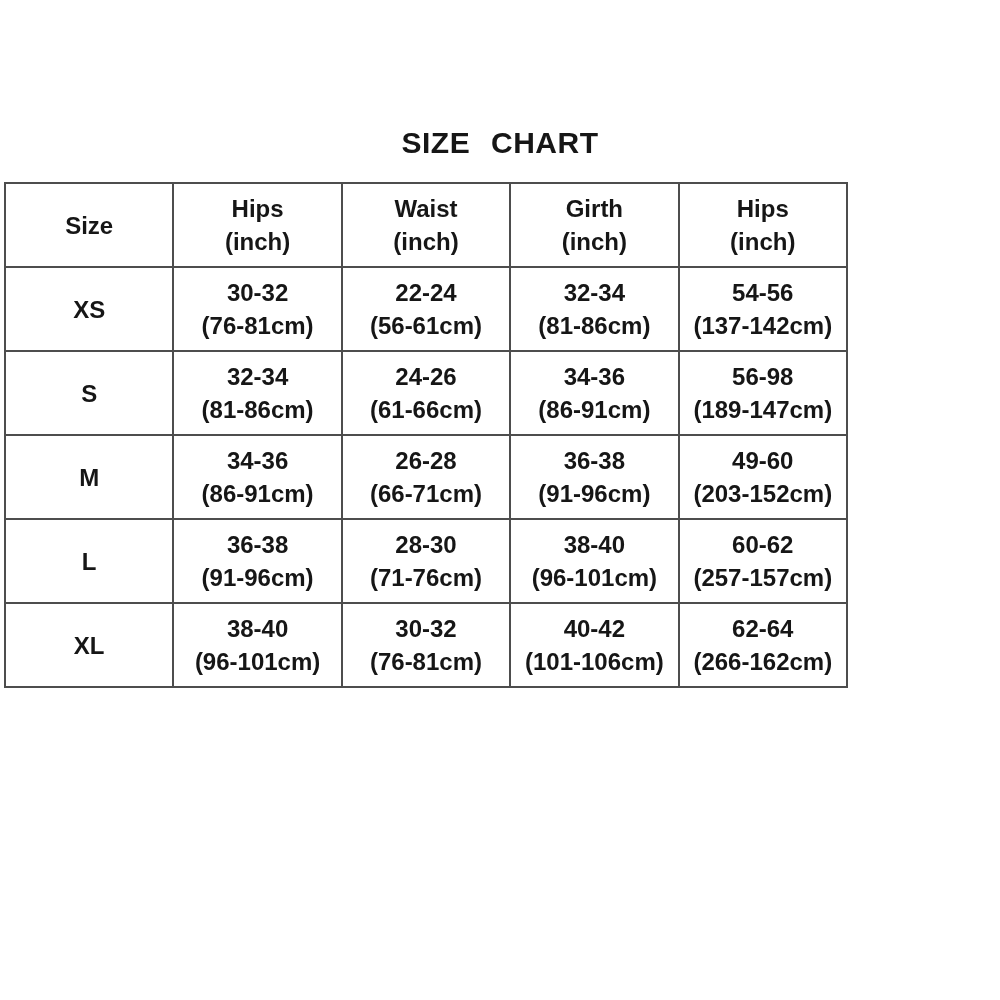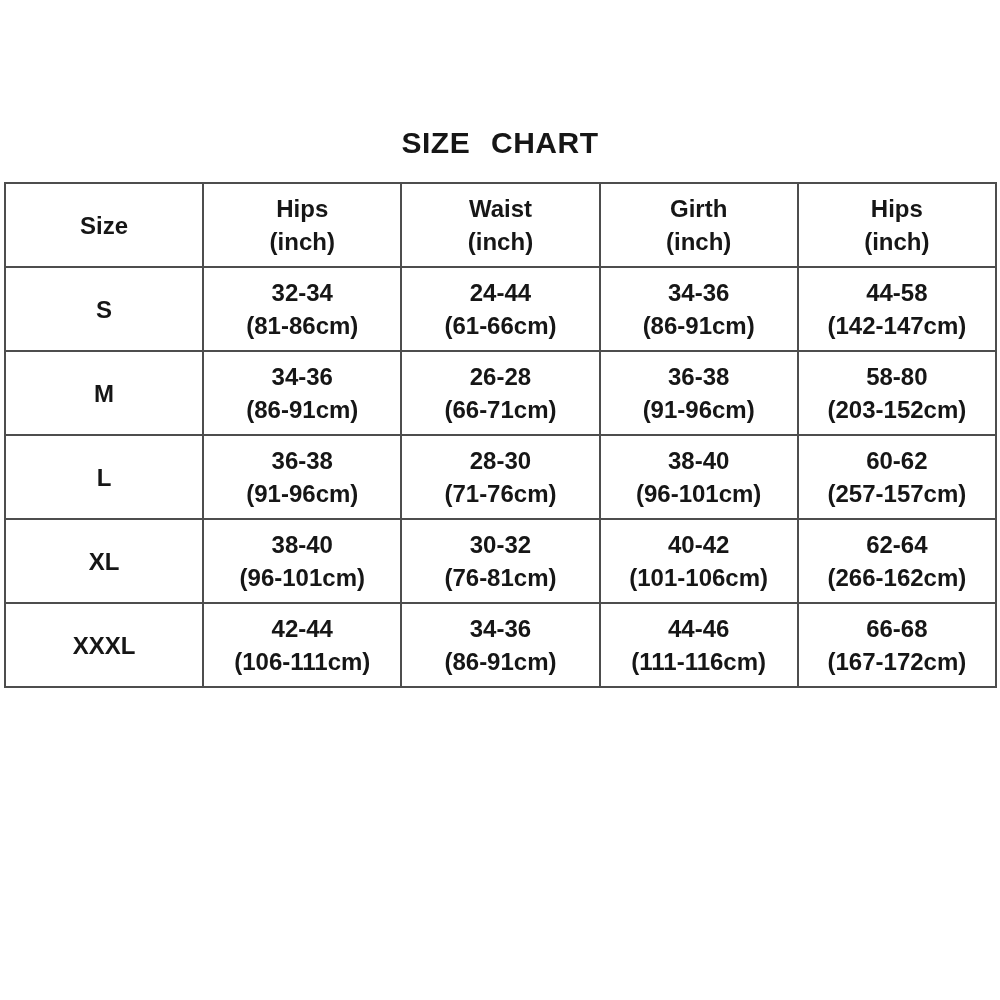--- a/index.html
+++ b/index.html
@@ -24,7 +24,7 @@
   table.size-table {
     position: absolute;
     left: 4px; top: 182px;
-    width: 993px;
+    width: 844px;
     border-collapse: collapse;
     table-layout: fixed;
     padding-left: 36px;

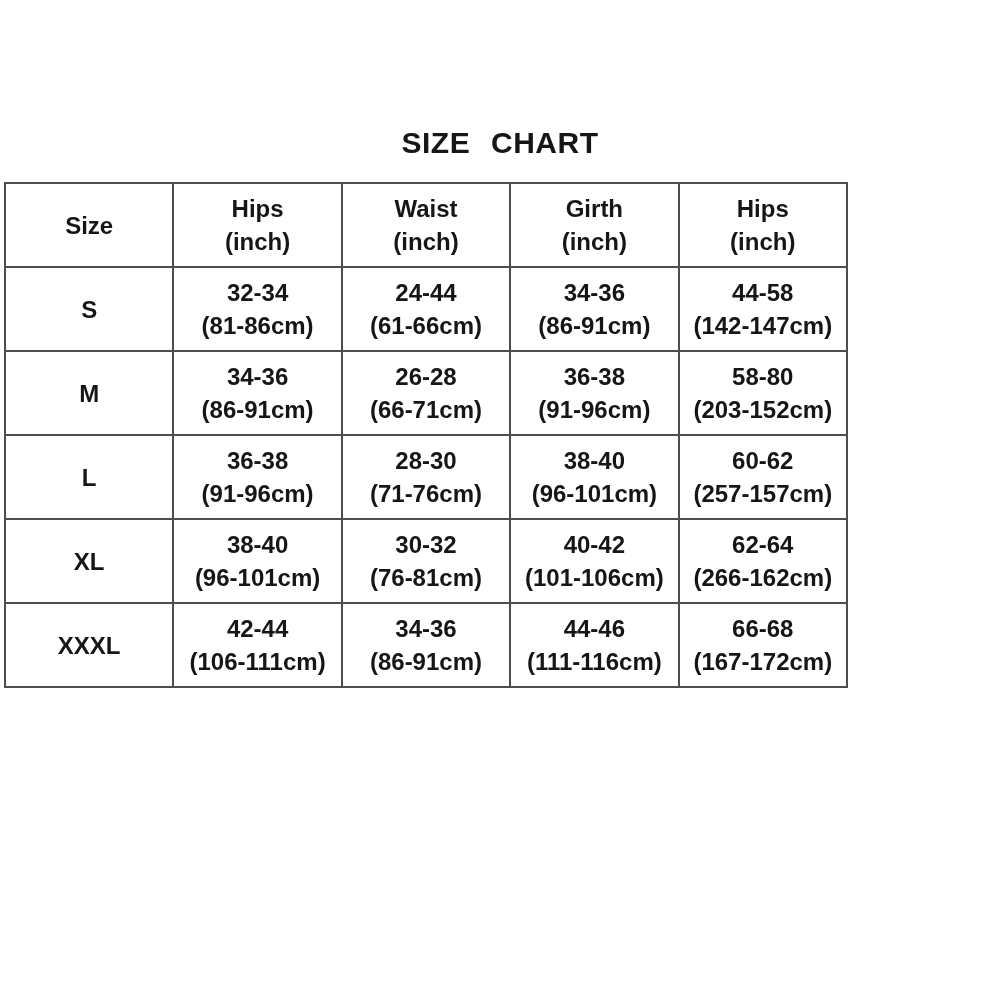--- a/index.html
+++ b/index.html
@@ -77,6 +77,25 @@
     </thead>
     <tbody>
 
+      <tr>
+        <td>XS</td>
+        <td>
+          <span class="cell-line">30-32</span>
+          <span class="cell-line">(76-81cm)</span>
+        </td>
+        <td>
+          <span class="cell-line">22-24</span>
+          <span class="cell-line">(56-61cm)</span>
+        </td>
+        <td>
+          <span class="cell-line">32-34</span>
+          <span class="cell-line">(81-86cm)</span>
+        </td>
+        <td>
+          <span class="cell-line">54-56</span>
+          <span class="cell-line">(137-142cm)</span>
+        </td>
+      </tr>
 
       <tr>
         <td>S</td>

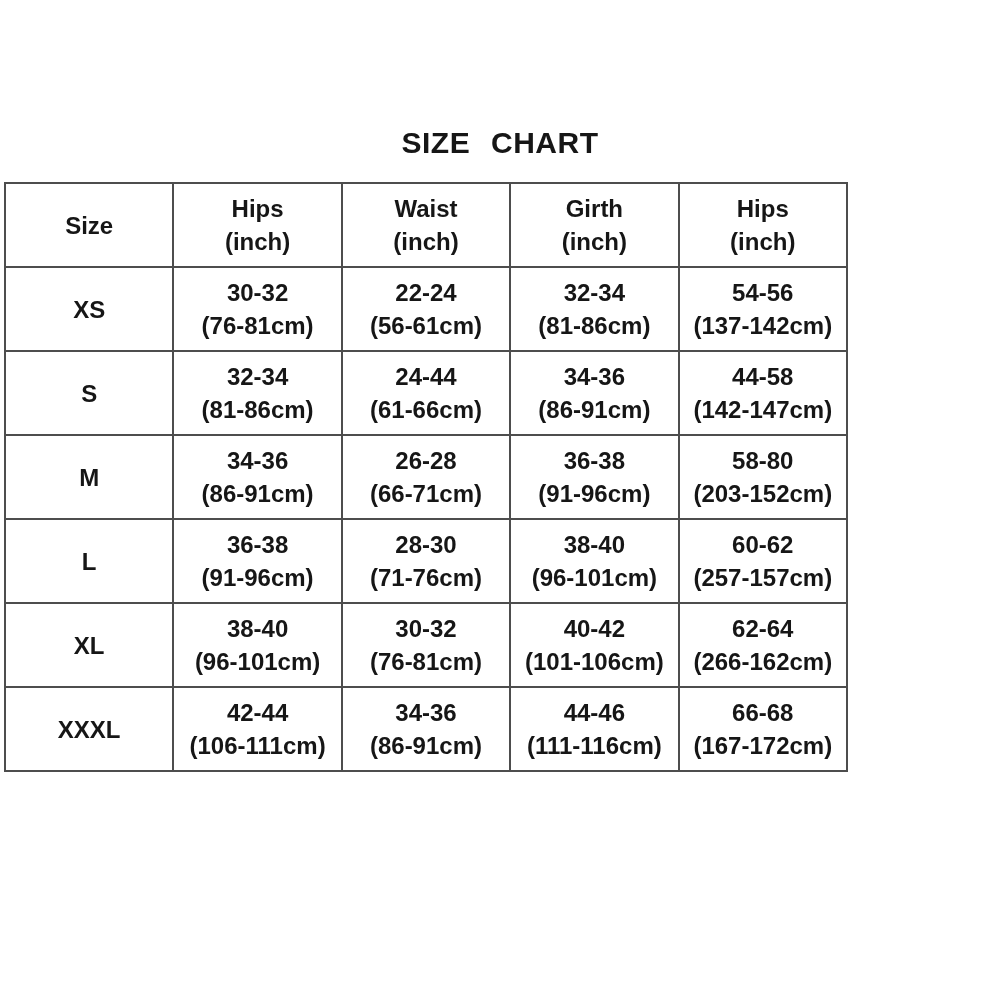--- a/index.html
+++ b/index.html
@@ -104,7 +104,7 @@
           <span class="cell-line">(81-86cm)</span>
         </td>
         <td>
-          <span class="cell-line">24-44</span>
+          <span class="cell-line">24-26</span>
           <span class="cell-line">(61-66cm)</span>
         </td>
         <td>

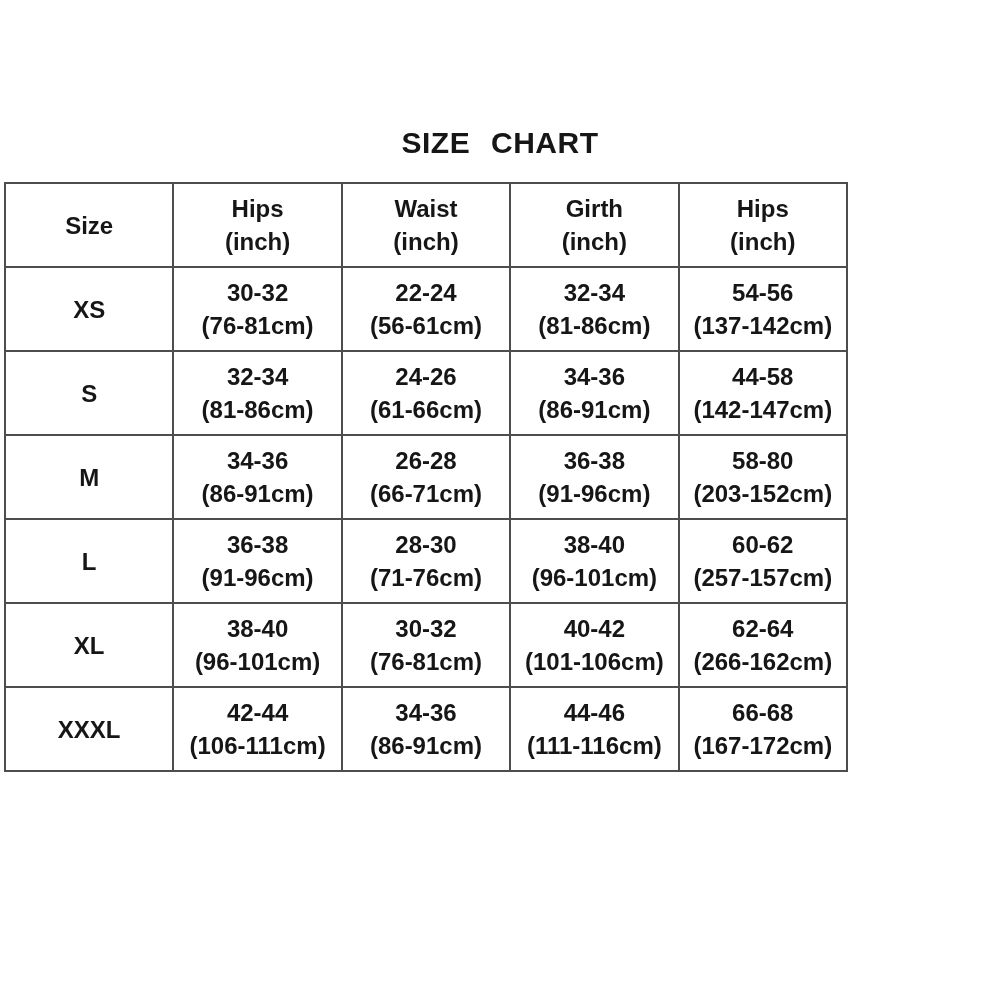--- a/index.html
+++ b/index.html
@@ -112,7 +112,7 @@
           <span class="cell-line">(86-91cm)</span>
         </td>
         <td>
-          <span class="cell-line">44-58</span>
+          <span class="cell-line">56-98</span>
           <span class="cell-line">(142-147cm)</span>
         </td>
       </tr>

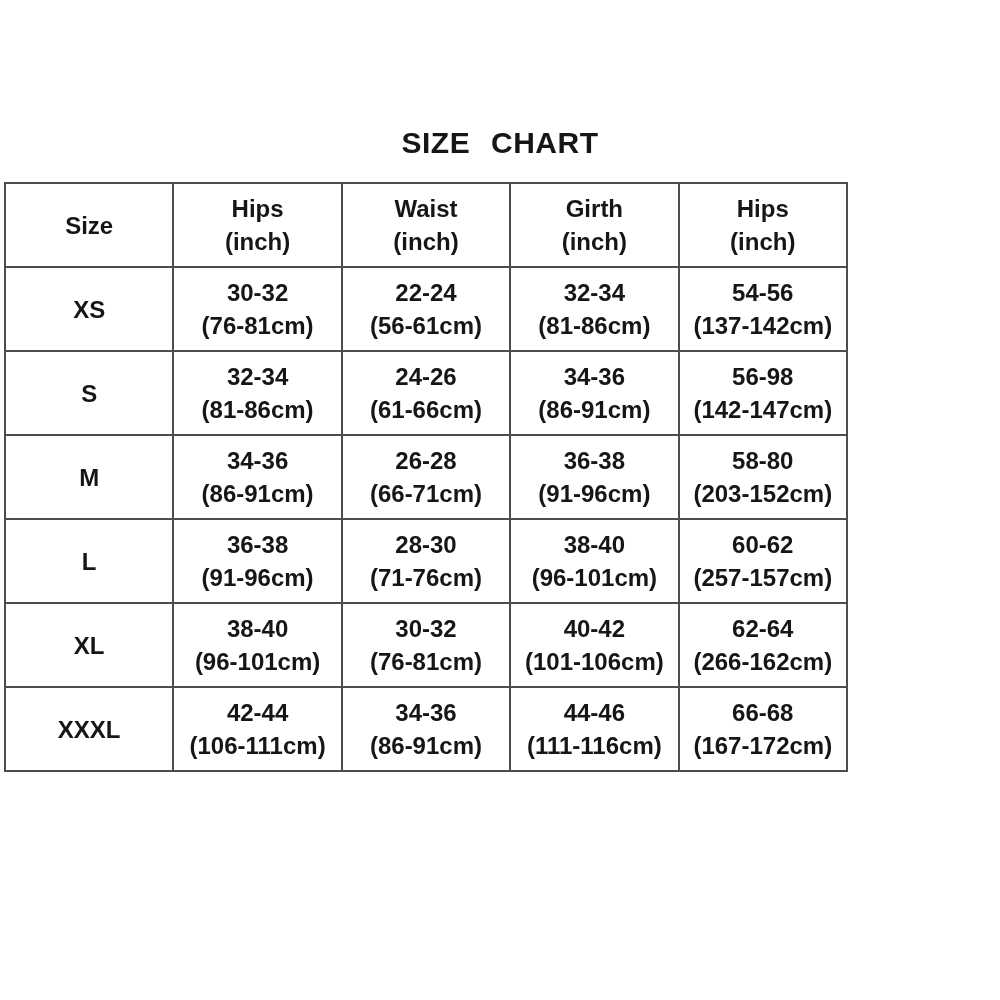--- a/index.html
+++ b/index.html
@@ -113,7 +113,7 @@
         </td>
         <td>
           <span class="cell-line">56-98</span>
-          <span class="cell-line">(142-147cm)</span>
+          <span class="cell-line">(189-147cm)</span>
         </td>
       </tr>
 

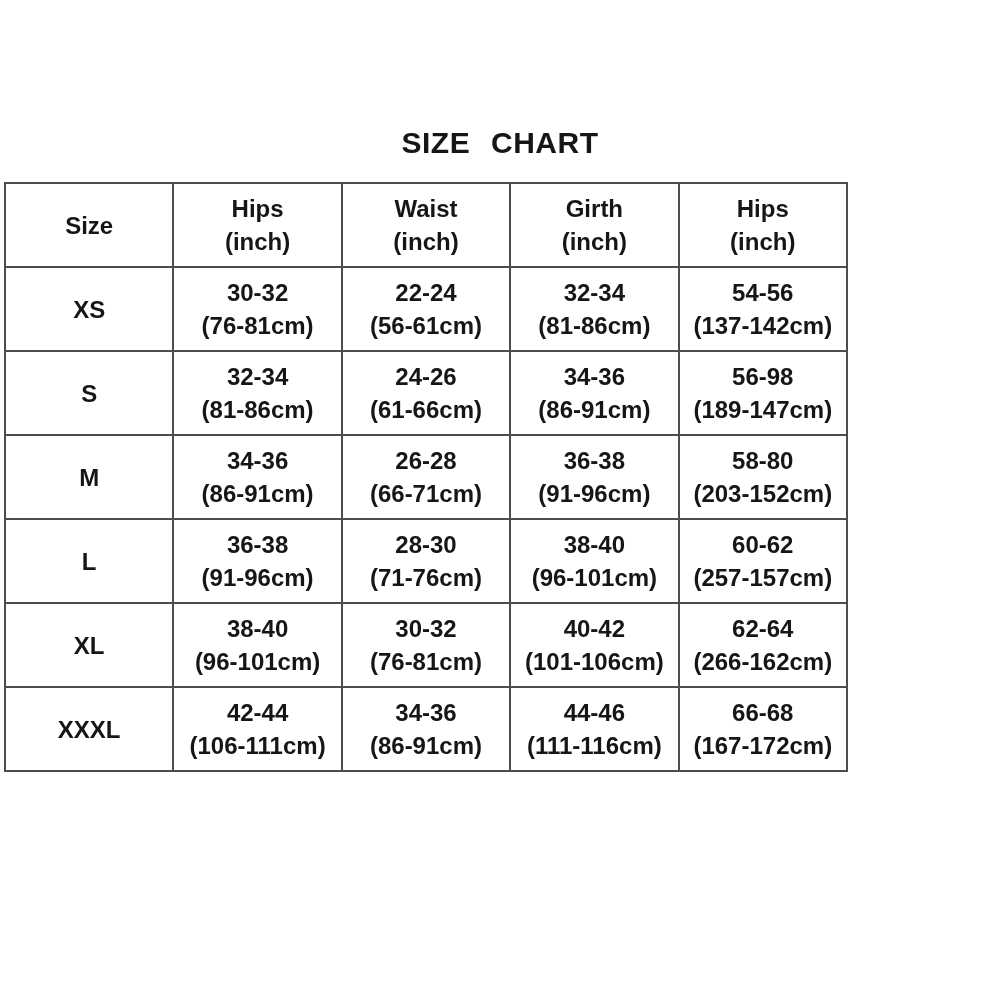--- a/index.html
+++ b/index.html
@@ -132,7 +132,7 @@
           <span class="cell-line">(91-96cm)</span>
         </td>
         <td>
-          <span class="cell-line">58-80</span>
+          <span class="cell-line">49-60</span>
           <span class="cell-line">(203-152cm)</span>
         </td>
       </tr>

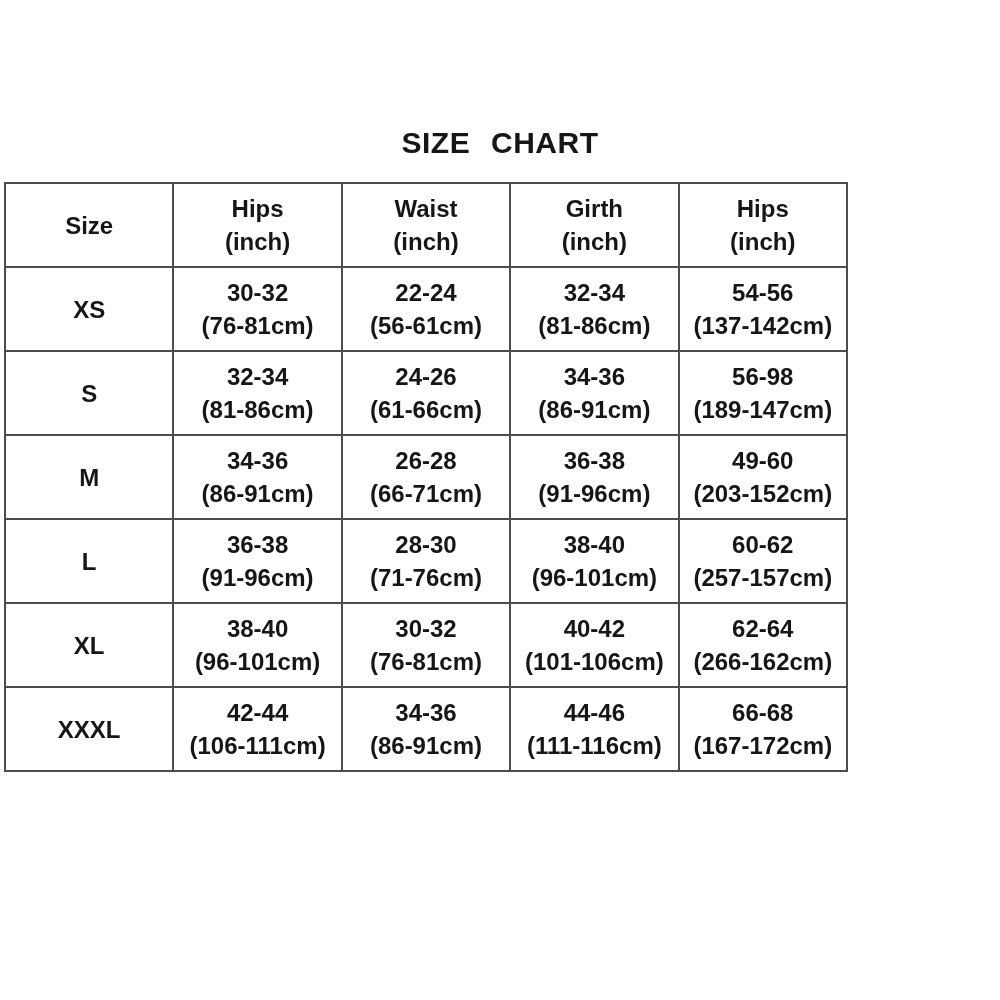--- a/index.html
+++ b/index.html
@@ -178,25 +178,6 @@
       </tr>
 
 
-      <tr>
-        <td>XXXL</td>
-        <td>
-          <span class="cell-line">42-44</span>
-          <span class="cell-line">(106-111cm)</span>
-        </td>
-        <td>
-          <span class="cell-line">34-36</span>
-          <span class="cell-line">(86-91cm)</span>
-        </td>
-        <td>
-          <span class="cell-line">44-46</span>
-          <span class="cell-line">(111-116cm)</span>
-        </td>
-        <td>
-          <span class="cell-line">66-68</span>
-          <span class="cell-line">(167-172cm)</span>
-        </td>
-      </tr>
 
     </tbody>
   </table>

